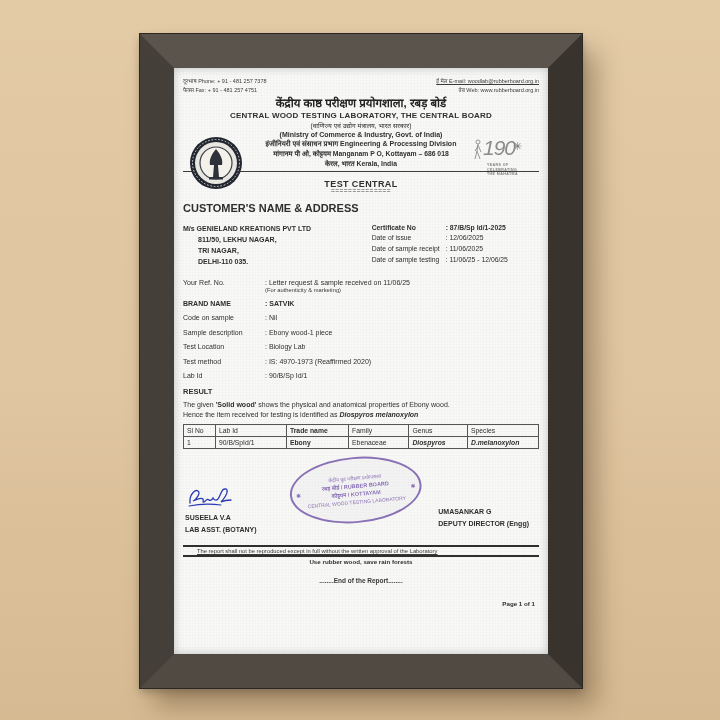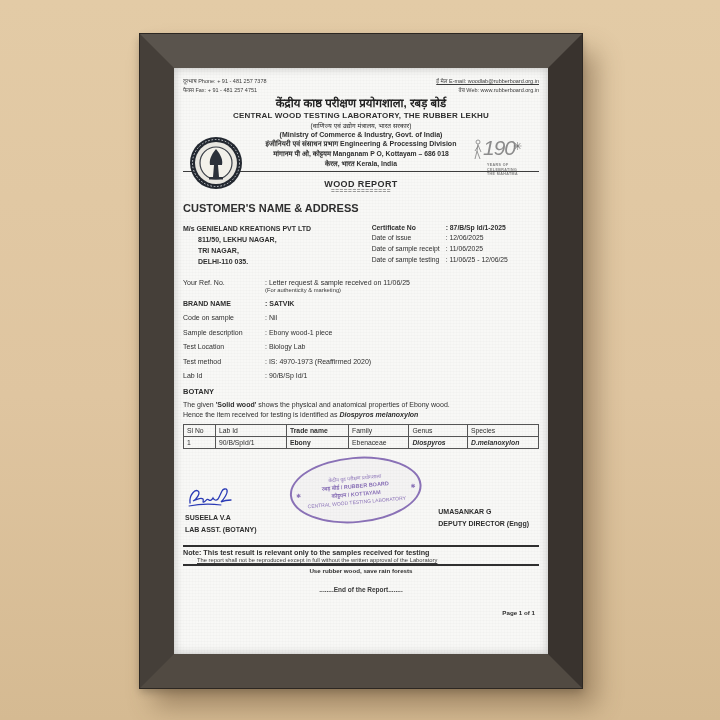--- a/index.html
+++ b/index.html
@@ -117,7 +117,7 @@
 
     <div class="titles">
       <div class="t-hi">केंद्रीय काष्ठ परीक्षण प्रयोगशाला, रबड़ बोर्ड</div>
-      <div class="t-en">CENTRAL WOOD TESTING LABORATORY, THE RUBBER LEKHU</div>
+      <div class="t-en">CENTRAL WOOD TESTING LABORATORY, THE CENTRAL BOARD</div>
       <div class="t-min">(वाणिज्य एवं उद्योग मंत्रालय, भारत सरकार)</div>
       <div class="t-minen">(Ministry of Commerce &amp; Industry, Govt. of India)</div>
       <div class="t-div">इंजीनियरी एवं संसाधन प्रभाग Engineering &amp; Processing Division</div>

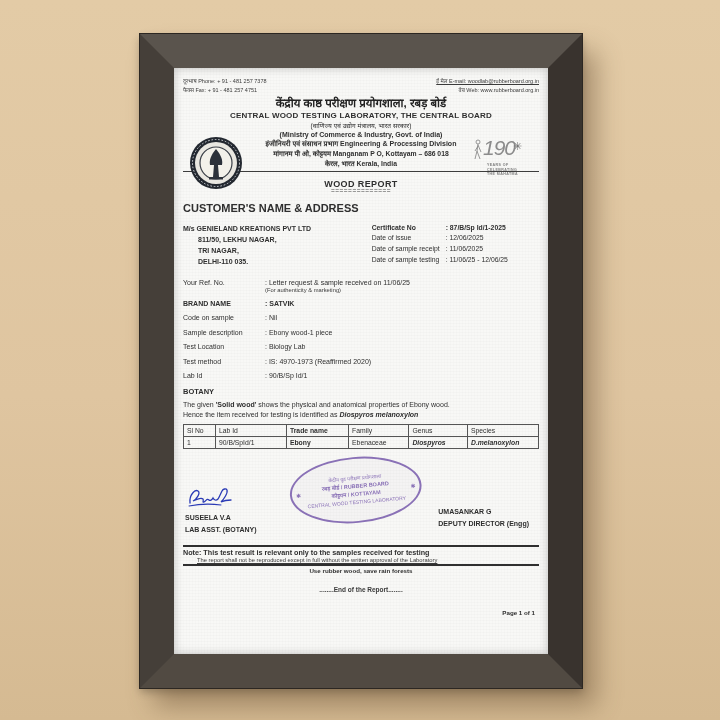--- a/index.html
+++ b/index.html
@@ -155,7 +155,7 @@
     <div class="hrule"></div>
 
     <div class="rep-head">
-      <div class="rep-title">WOOD REPORT</div>
+      <div class="rep-title">TEST CENTRAL</div>
       <div class="rep-dash">==============</div>
     </div>
 

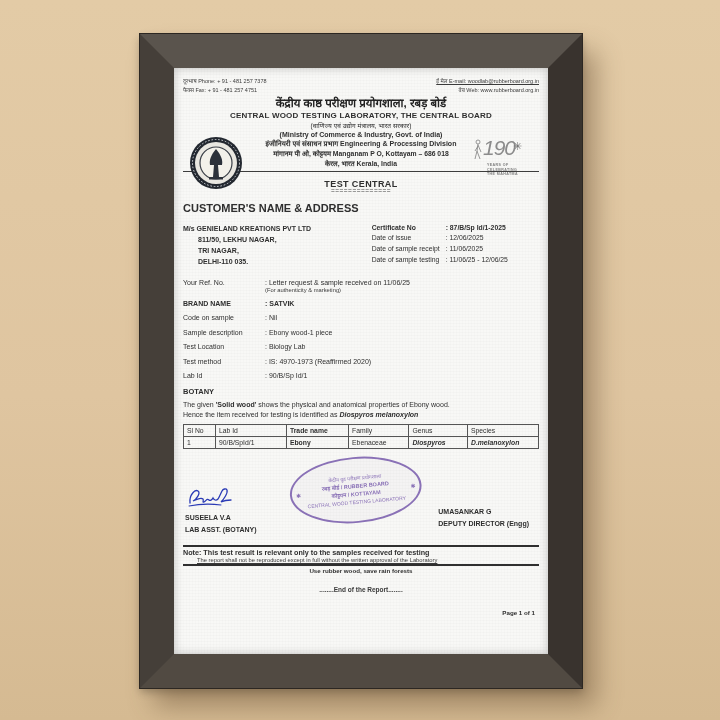--- a/index.html
+++ b/index.html
@@ -220,7 +220,7 @@
       </div>
     </div>
 
-    <div class="res-head">BOTANY</div>
+    <div class="res-head">RESULT</div>
     <div class="res-para">
       <span>The given </span><span class="bold">'Solid wood'</span><span> shows the physical and anatomical properties of Ebony wood.</span><br>
       <span>Hence the item received for testing is identified as </span><span class="ital">Diospyros melanoxylon</span>

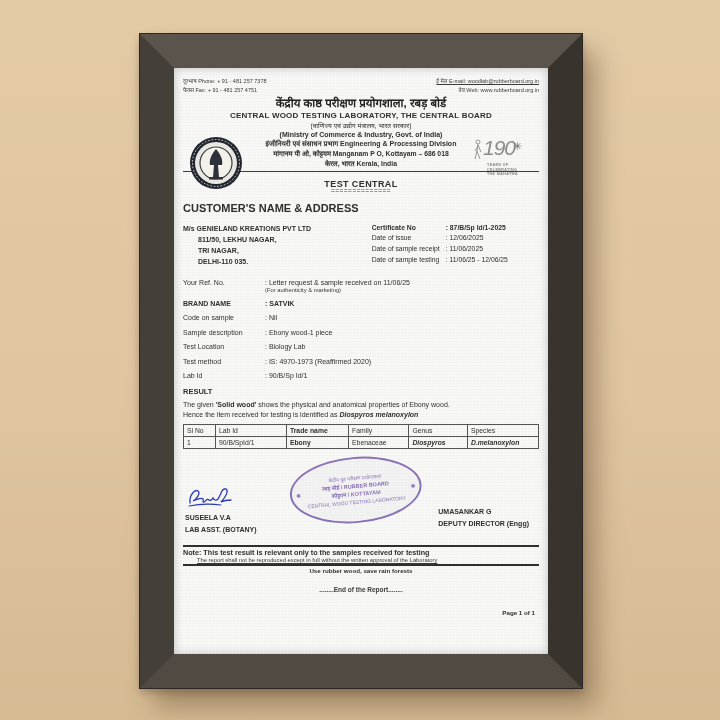--- a/index.html
+++ b/index.html
@@ -273,7 +273,6 @@
     </div>
 
     <div class="notebox">
-      <div class="note-main">Note: This test result is relevant only to the samples received for testing</div>
       <div class="note-sub">The report shall not be reproduced except in full without the written approval of the Laboratory</div>
     </div>
     <div class="slogan">Use rubber wood, save rain forests</div>

